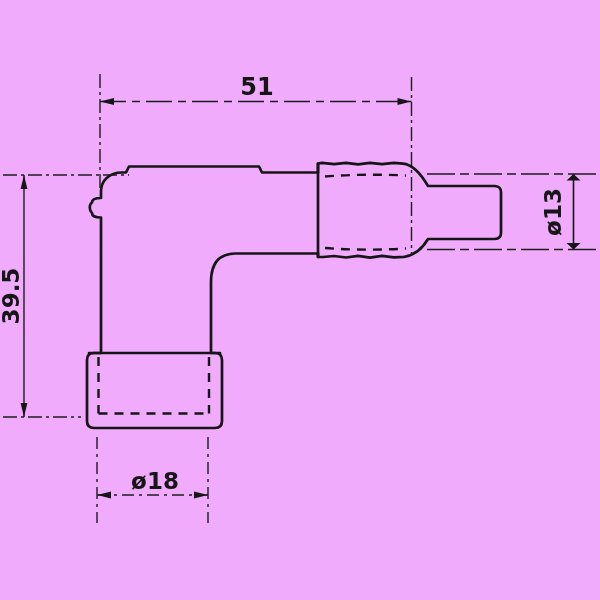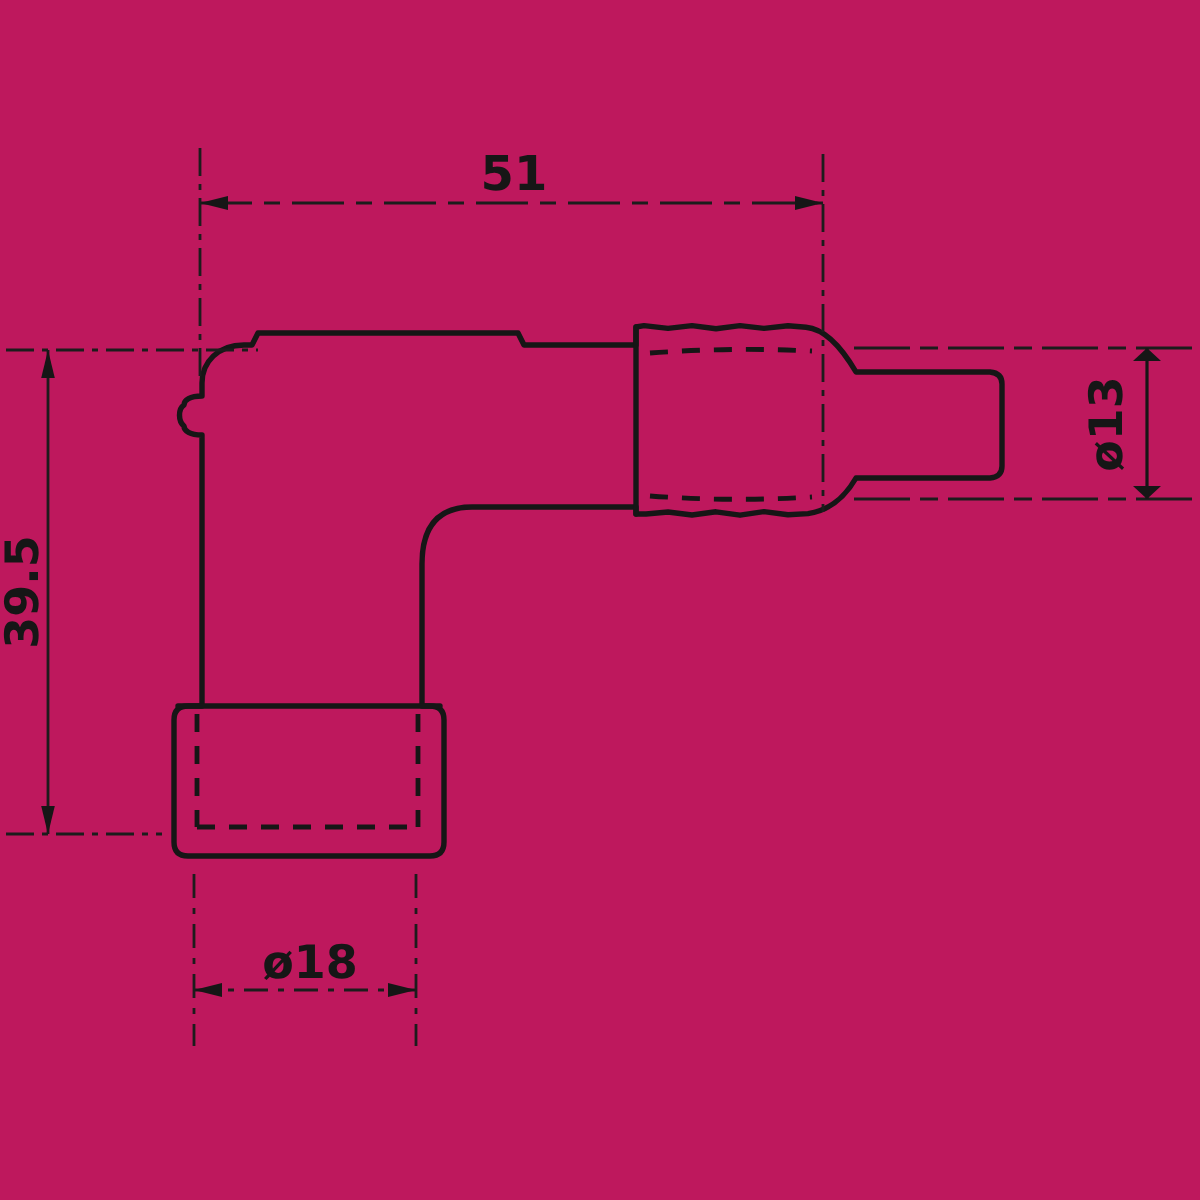--- a/index.html
+++ b/index.html
@@ -11,7 +11,7 @@
     position: relative;
     width: 600px;
     height: 600px;
-    background: #be185d;
+    background: #f0abfc;
     overflow: hidden;
   }
   svg text {

